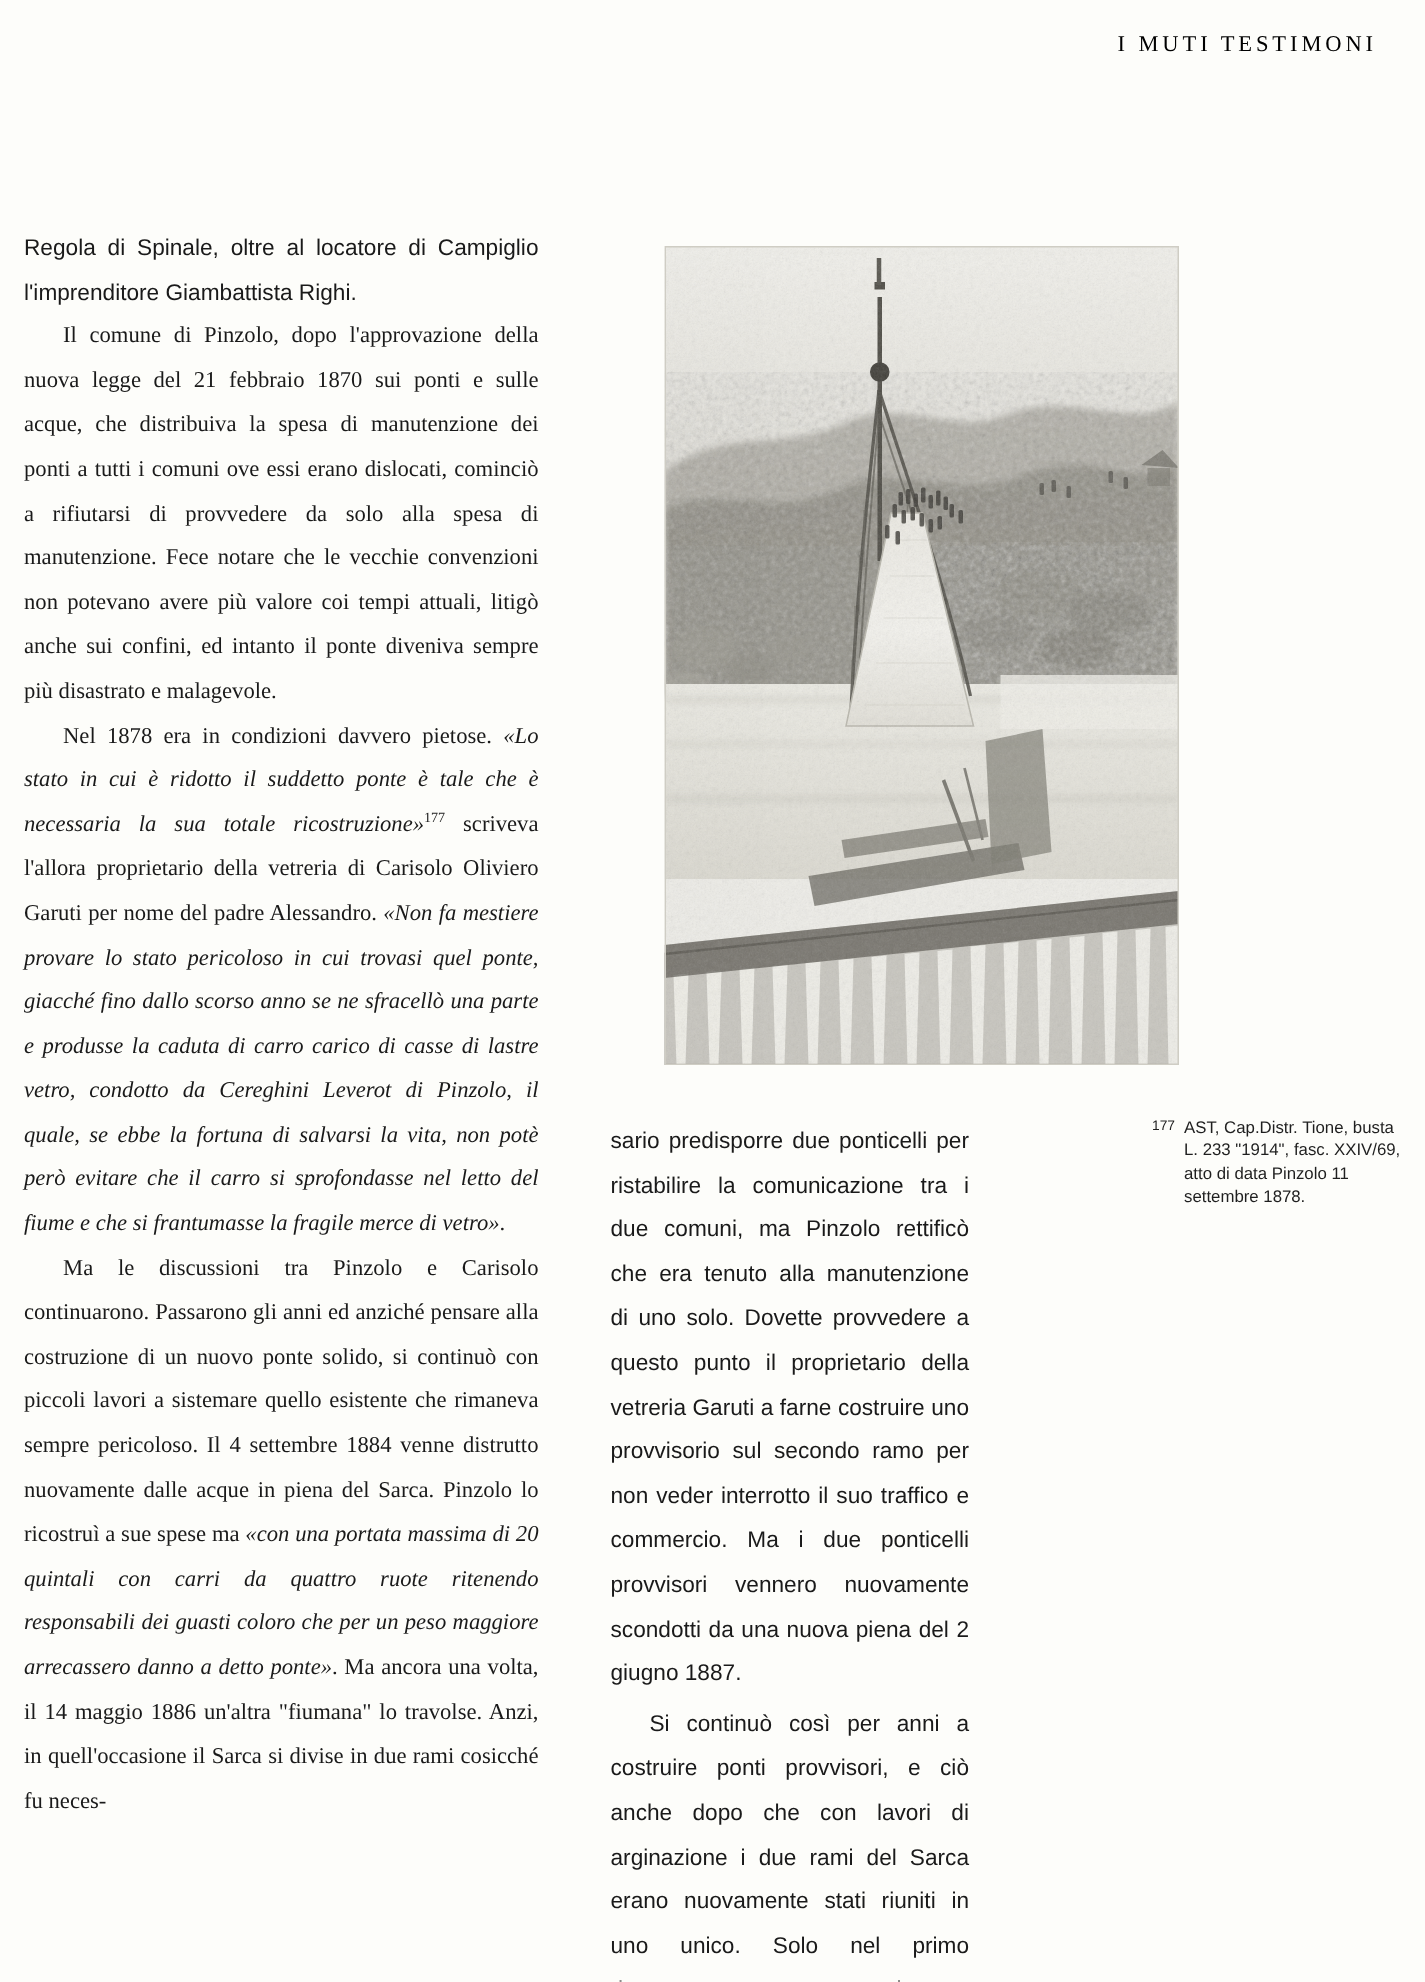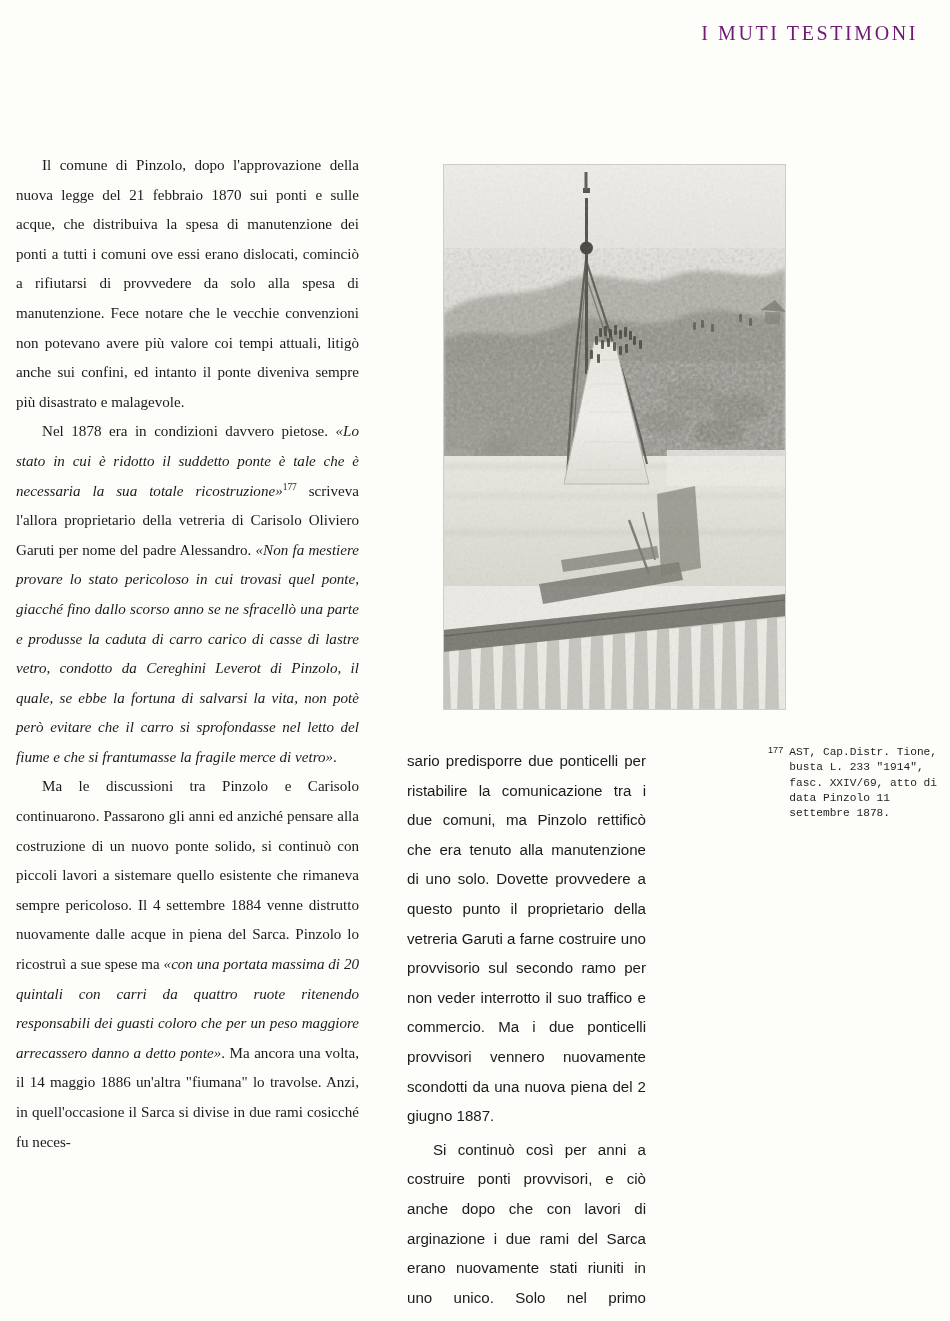--- a/index.html
+++ b/index.html
@@ -28,9 +28,9 @@
     top: 22px;
     right: 32px;
     font-family: "Liberation Serif", serif;
-    font-size: 20px;
+    font-size: 15px;
     letter-spacing: 2.6px;
-    color: #701a75;
+    color: #000000;
     white-space: nowrap;
   }
 

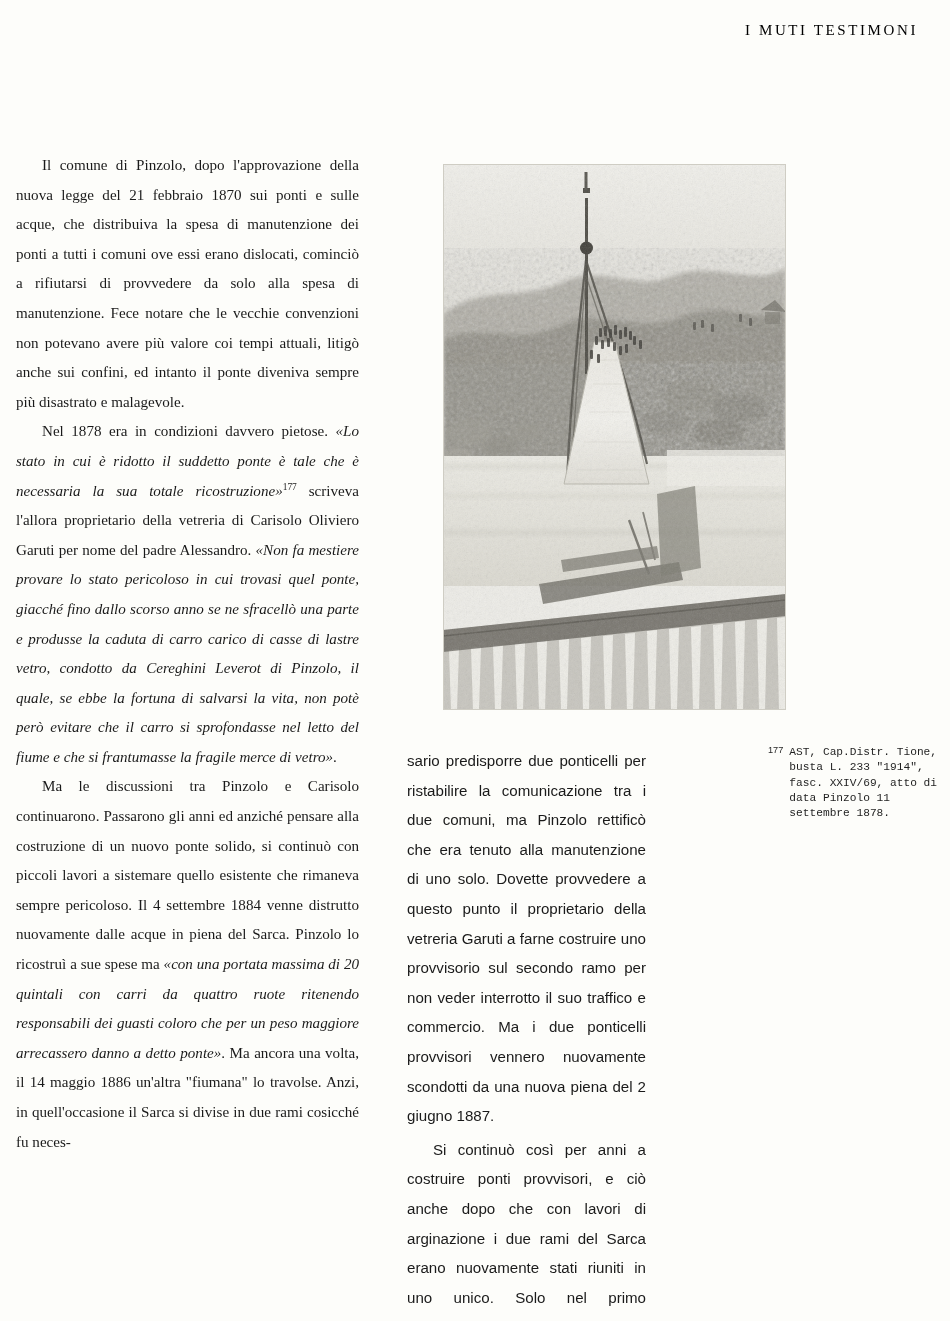--- a/index.html
+++ b/index.html
@@ -121,6 +121,7 @@
 
   <div class="col-left">
 
+    <p><span>Regola di Spinale, oltre al locatore di Campiglio l'imprenditore Giambattista Righi.</span></p>
 
     <p class="indent"><span>Il comune di Pinzolo, dopo l'approvazione della nuova legge del 21 febbraio 1870 sui ponti e sulle acque, che distribuiva la spesa di manutenzione dei ponti a tutti i comuni ove essi erano dislocati, cominciò a rifiutarsi di provvedere da solo alla spesa di manutenzione. Fece notare che le vecchie convenzioni non potevano avere più valore coi tempi attuali, litigò anche sui confini, ed intanto il ponte diveniva sempre più disastrato e malagevole.</span></p>
 

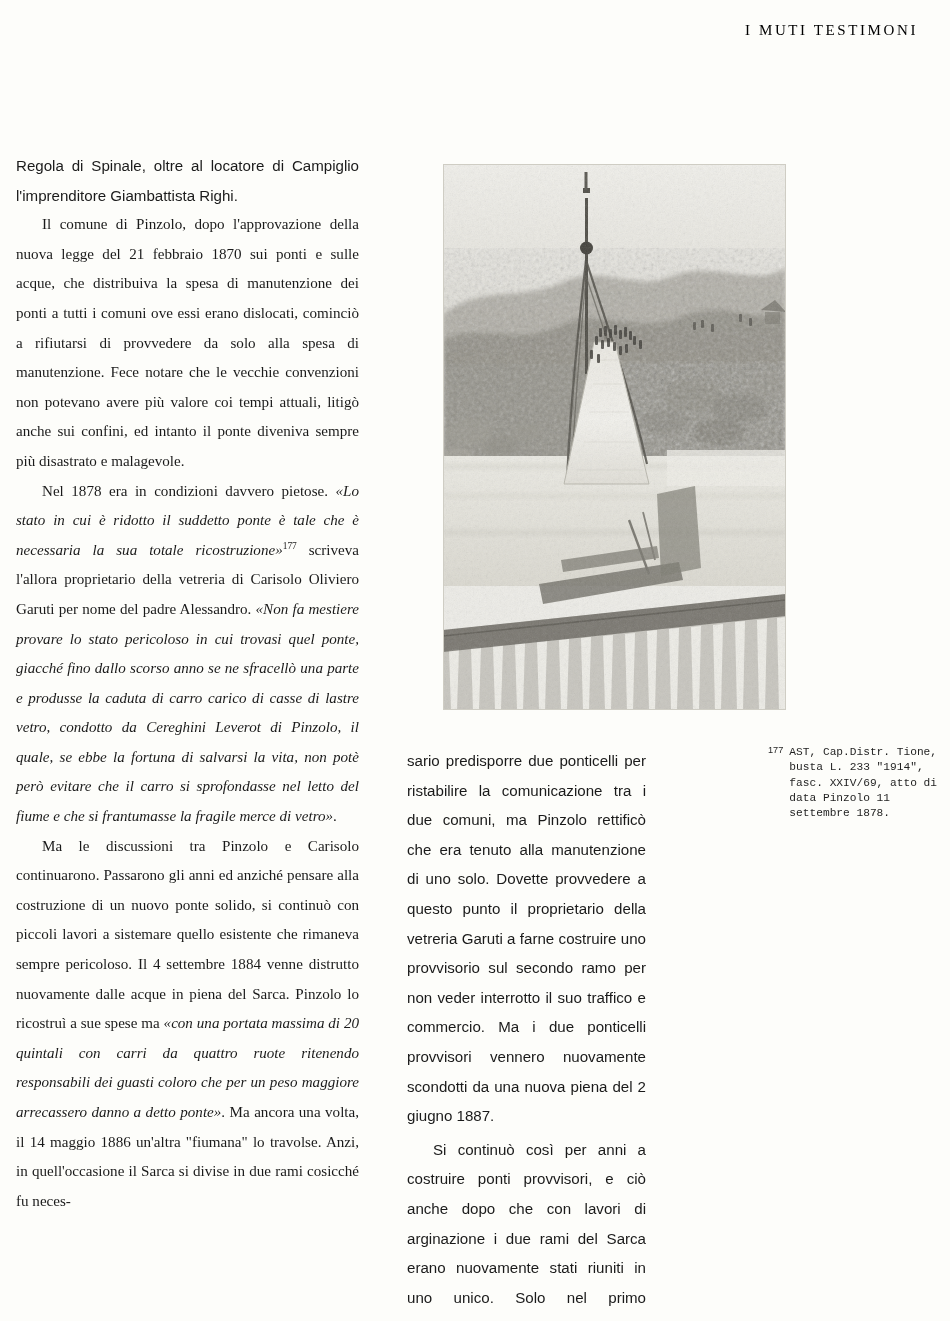--- a/index.html
+++ b/index.html
@@ -102,7 +102,7 @@
     position: relative;
     top: -2px;
   }
-  .footnote .fn-text { flex: 1 1 auto; font-family: Liberation Mono, monospace; }
+  .footnote .fn-text { flex: 1 1 auto; }
 
   em, .it { font-style: italic; }
   sup.fnref {

